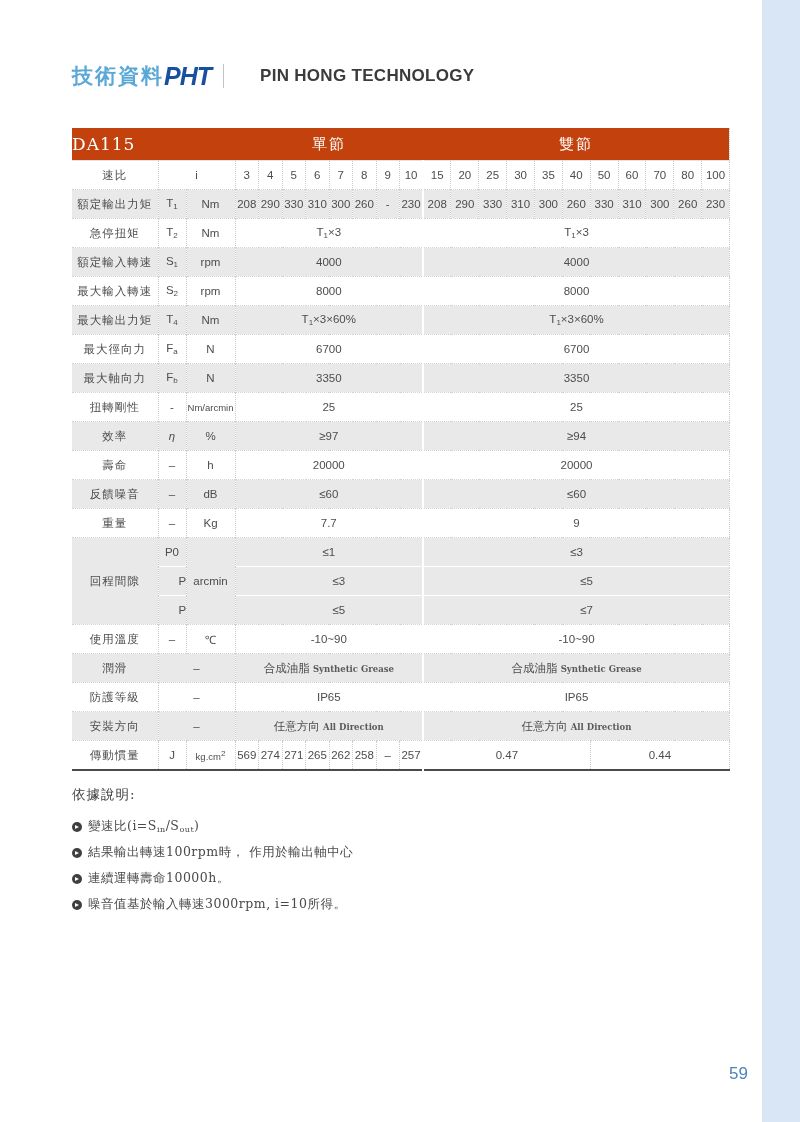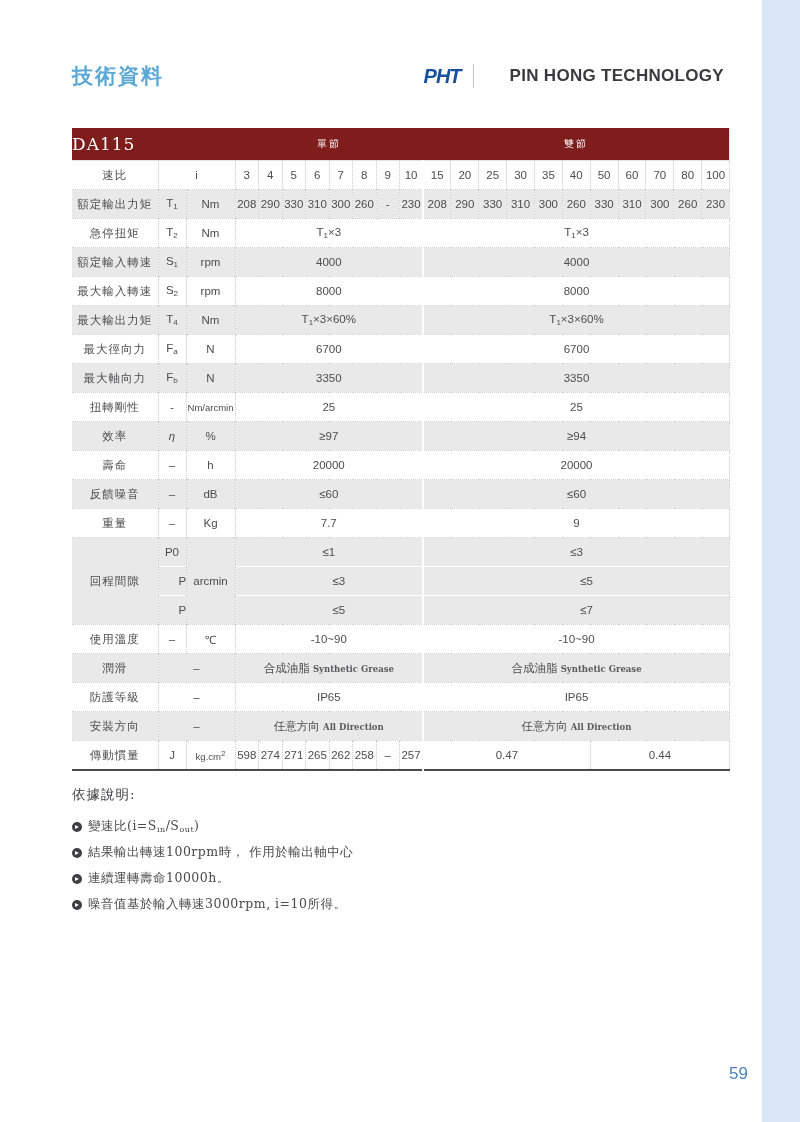--- a/index.html
+++ b/index.html
@@ -11,7 +11,7 @@
   .side-strip{position:absolute;top:0;right:0;width:38px;height:1122px;background:#d9e6f5;}
 
   
-  .page-header{position:absolute;top:58px;left:72px;right:76px;height:36px;display:flex;align-items:center;justify-content:space-between;}
+  .page-header{position:absolute;top:58px;left:72px;right:76px;height:36px;display:flex;align-items:center;justify-content:flex-start;}
   .page-title{font-size:21px;font-weight:bold;color:#5ba8d7;letter-spacing:2px;font-family:"DejaVu Serif","Liberation Serif",serif;}
   .logo{display:flex;align-items:center;gap:12px;}
   .logo-abbr{font-size:20px;font-weight:900;font-style:italic;color:#17509f;letter-spacing:-1px;font-family:"Liberation Sans",sans-serif;}

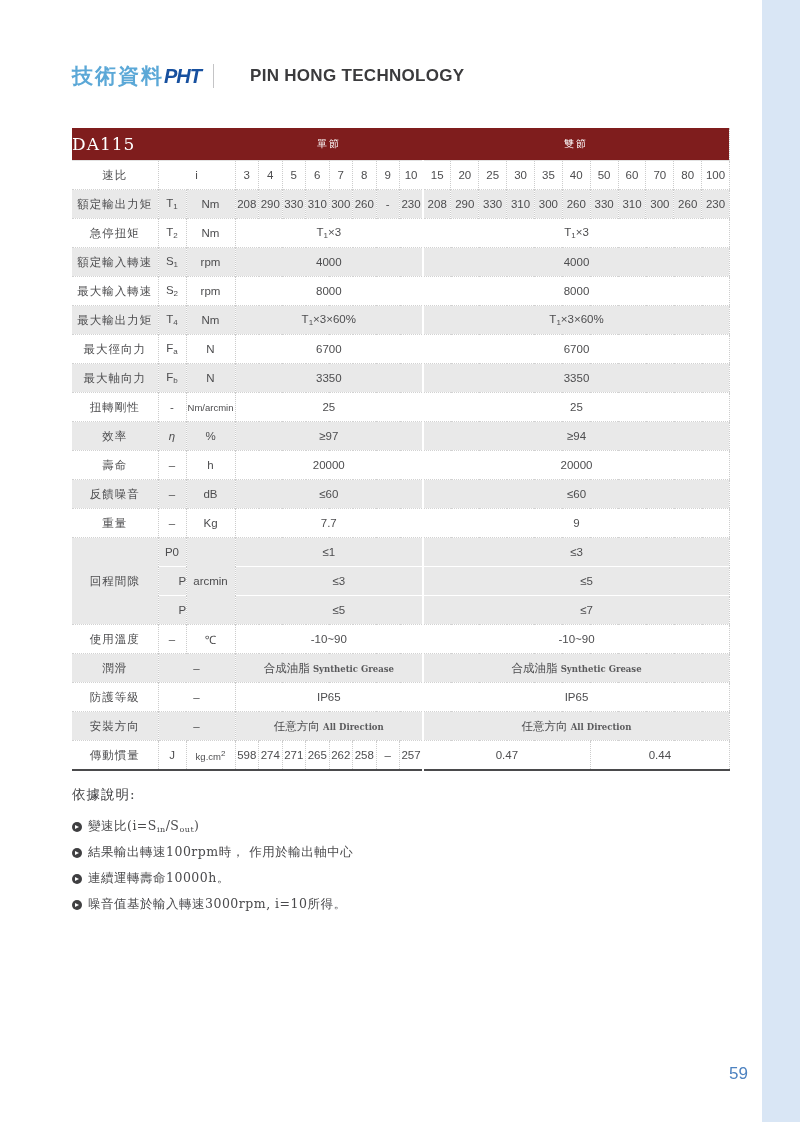--- a/index.html
+++ b/index.html
@@ -14,7 +14,7 @@
   .page-header{position:absolute;top:58px;left:72px;right:76px;height:36px;display:flex;align-items:center;justify-content:flex-start;}
   .page-title{font-size:21px;font-weight:bold;color:#5ba8d7;letter-spacing:2px;font-family:"DejaVu Serif","Liberation Serif",serif;}
   .logo{display:flex;align-items:center;gap:12px;}
-  .logo-abbr{font-size:20px;font-weight:900;font-style:italic;color:#17509f;letter-spacing:-1px;font-family:"Liberation Sans",sans-serif;}
+  .logo-abbr{font-size:25px;font-weight:900;font-style:italic;color:#17509f;letter-spacing:-1px;font-family:"Liberation Sans",sans-serif;}
   .logo-divider{width:1px;height:24px;background:#c4c4c6;}
   .logo-name{font-size:17px;font-weight:bold;color:#3b3b3d;letter-spacing:0.3px;padding-left:24px;}
 

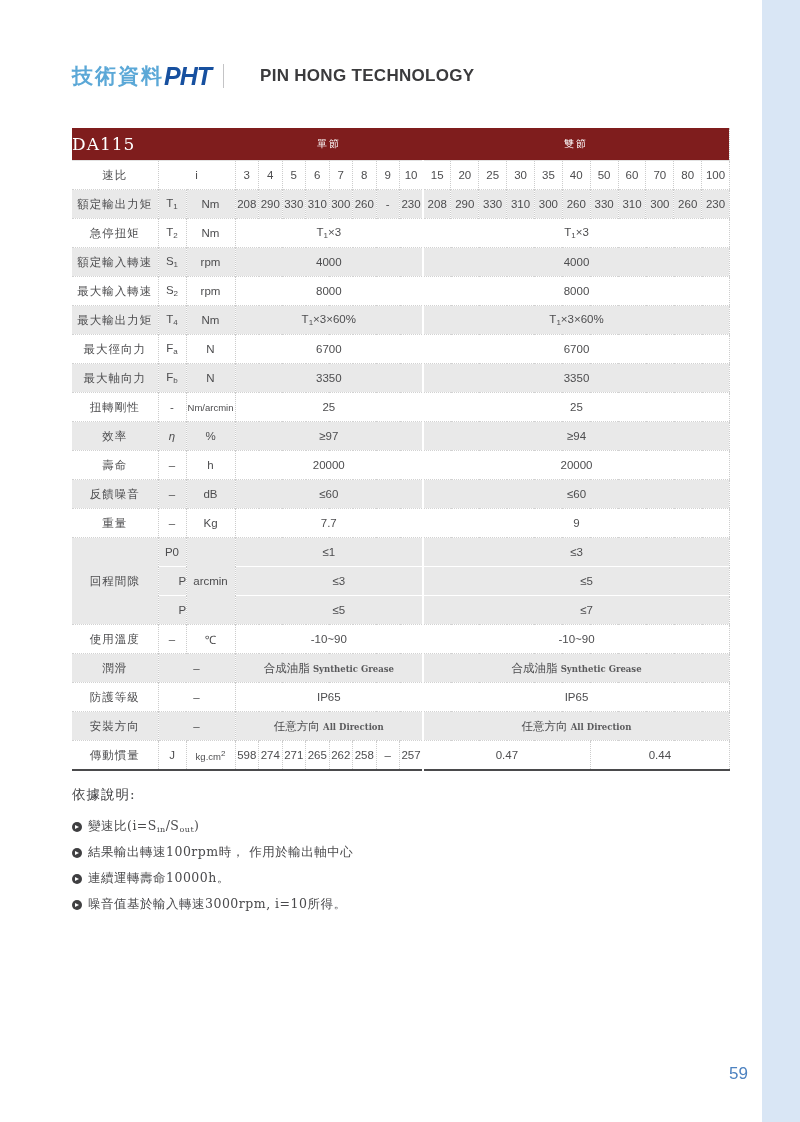--- a/index.html
+++ b/index.html
@@ -22,7 +22,7 @@
   .table-wrap{position:absolute;top:128px;left:72px;}
   table.spec{border-collapse:collapse;table-layout:fixed;width:658px;border-bottom:2px solid #4a4a4c;border-right:1px dotted #cccccc;}
   table.spec th,table.spec td{padding:0;margin:0;overflow:hidden;white-space:nowrap;}
-  tr.thead th{background:#7f1d1d;color:#ffffff;height:32px;font-weight:normal;
+  tr.thead th{background:#c2410c;color:#ffffff;height:32px;font-weight:normal;
     font-family:"DejaVu Serif","Liberation Serif",serif;}
   th.model{text-align:left;padding-left:14px;font-size:17px;letter-spacing:1px;}
   th.sect{font-size:10px;letter-spacing:2px;}

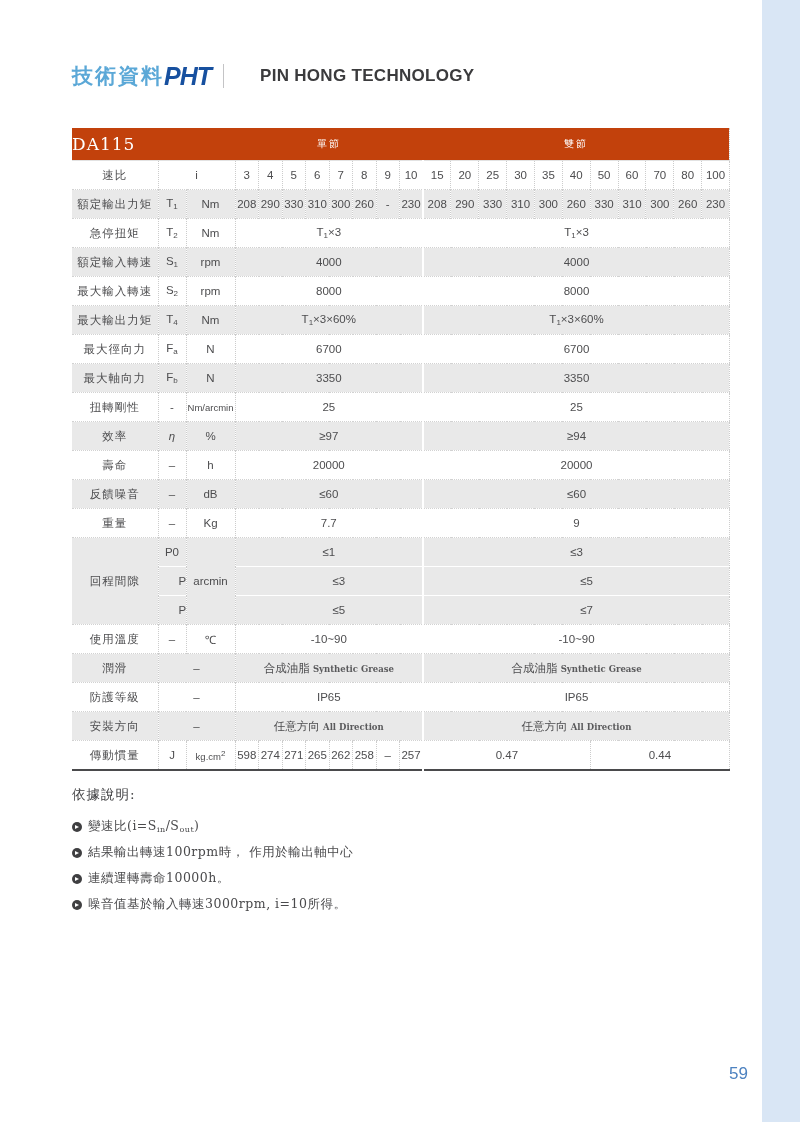--- a/index.html
+++ b/index.html
@@ -25,7 +25,7 @@
   tr.thead th{background:#c2410c;color:#ffffff;height:32px;font-weight:normal;
     font-family:"DejaVu Serif","Liberation Serif",serif;}
   th.model{text-align:left;padding-left:14px;font-size:17px;letter-spacing:1px;}
-  th.sect{font-size:10px;letter-spacing:2px;}
+  th.sect{font-size:15px;letter-spacing:2px;}
   table.spec td{height:28px;text-align:center;font-size:11.5px;color:#4d4d4f;border-top:1px dotted #d2d2d2;}
   tr.first td{border-top:1px solid #e2e2e2;}
   td.lab{text-align:left;padding-left:8px;font-size:13px;color:#3f3f41;letter-spacing:1px;

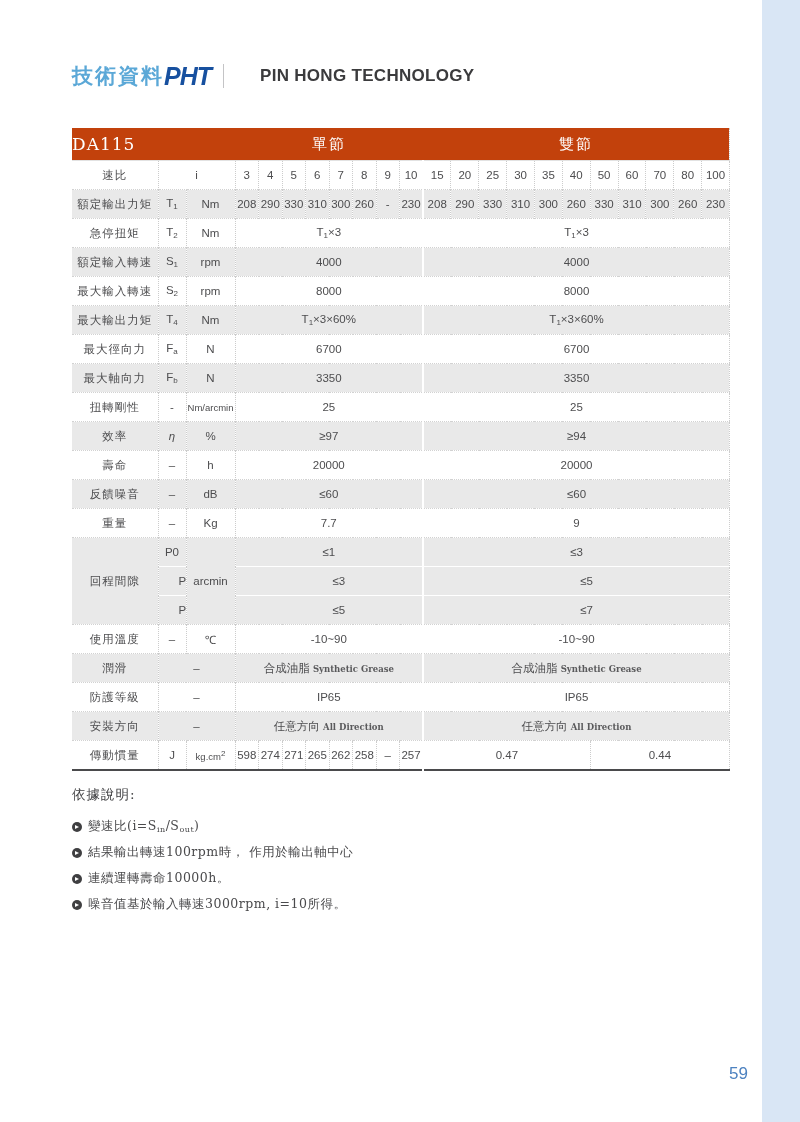--- a/index.html
+++ b/index.html
@@ -268,7 +268,7 @@
 <td class="lab">傳動慣量</td>
 <td class="sym">J</td>
 <td class="unit sm">kg.cm<sup>2</sup></td>
-          <td class="c">598</td>
+          <td class="c">569</td>
           <td class="c">274</td>
           <td class="c">271</td>
           <td class="c">265</td>

